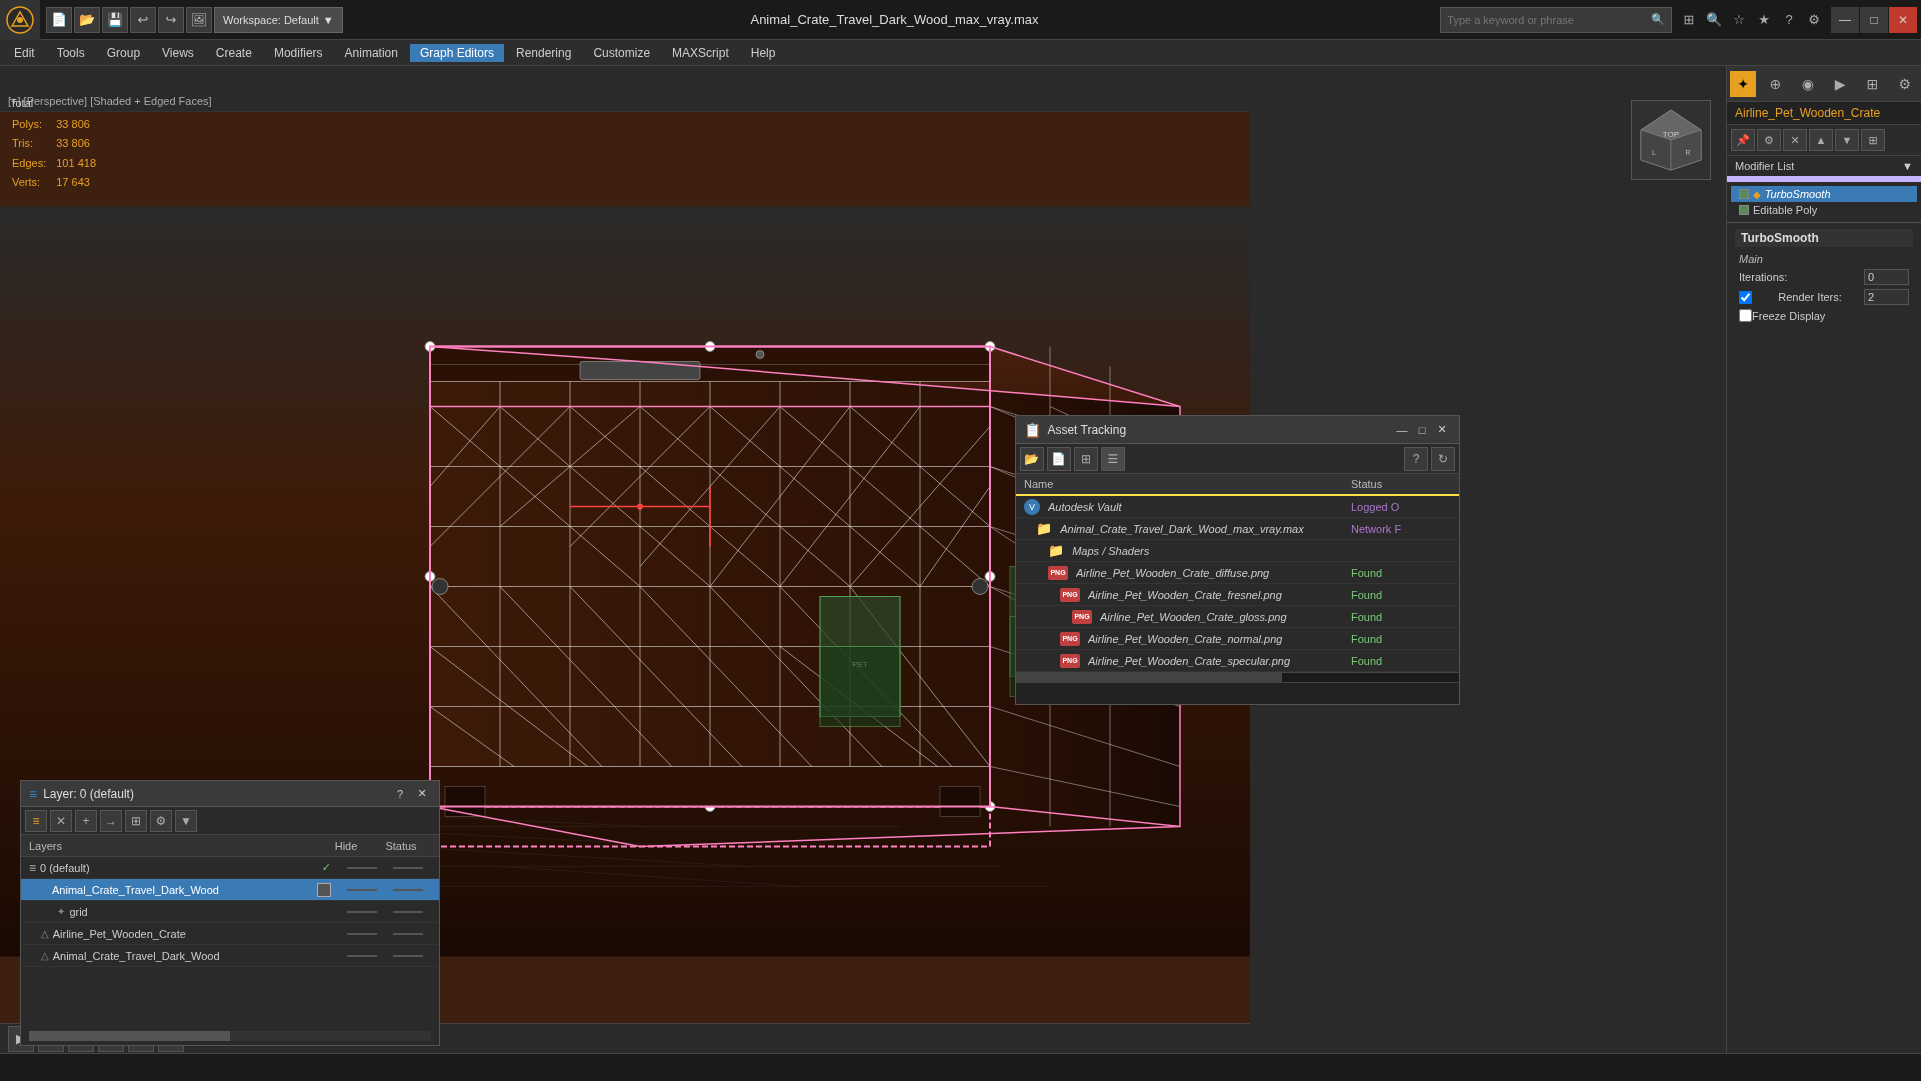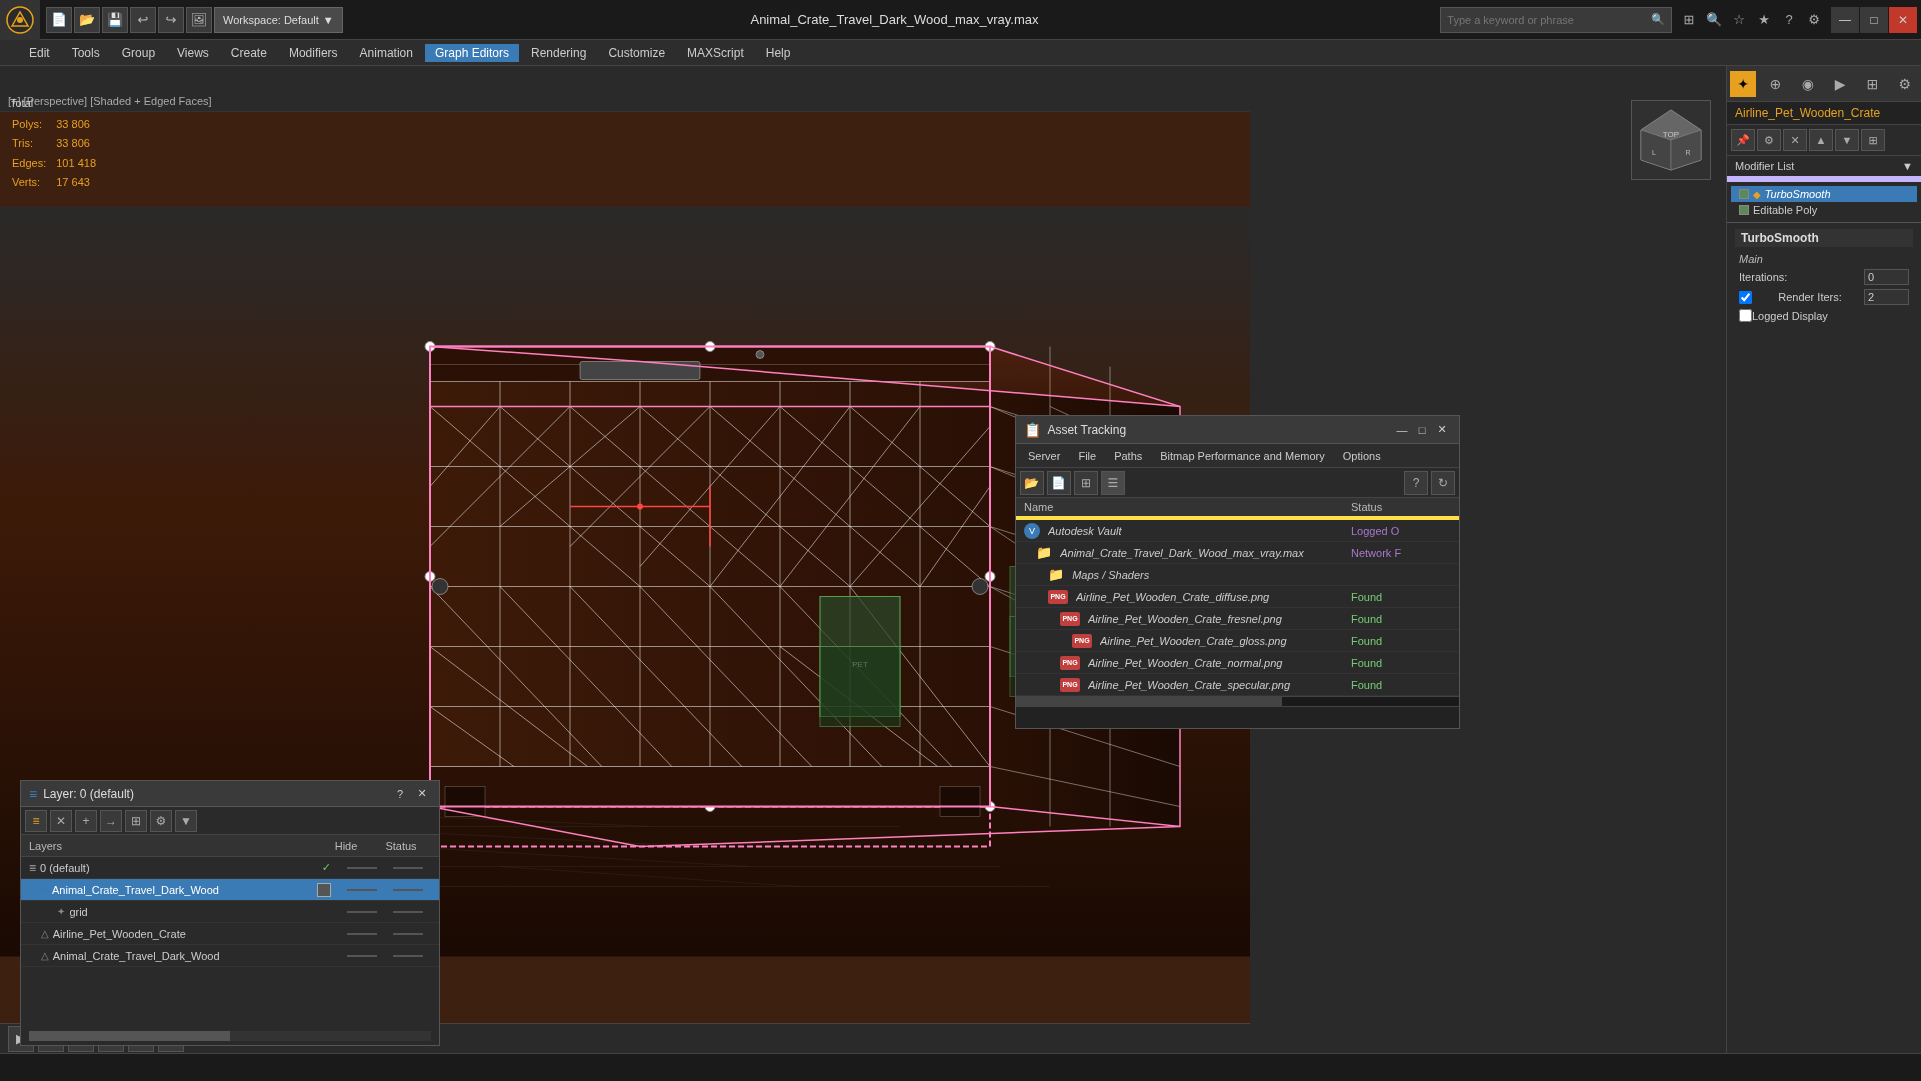--- a/index.html
+++ b/index.html
@@ -128,7 +128,7 @@
       display: flex;
       align-items: center;
       border-bottom: 1px solid #444;
-      padding: 0 19px;
+      padding: 0 4px;
       gap: 2px;
     }
     .menu-item {

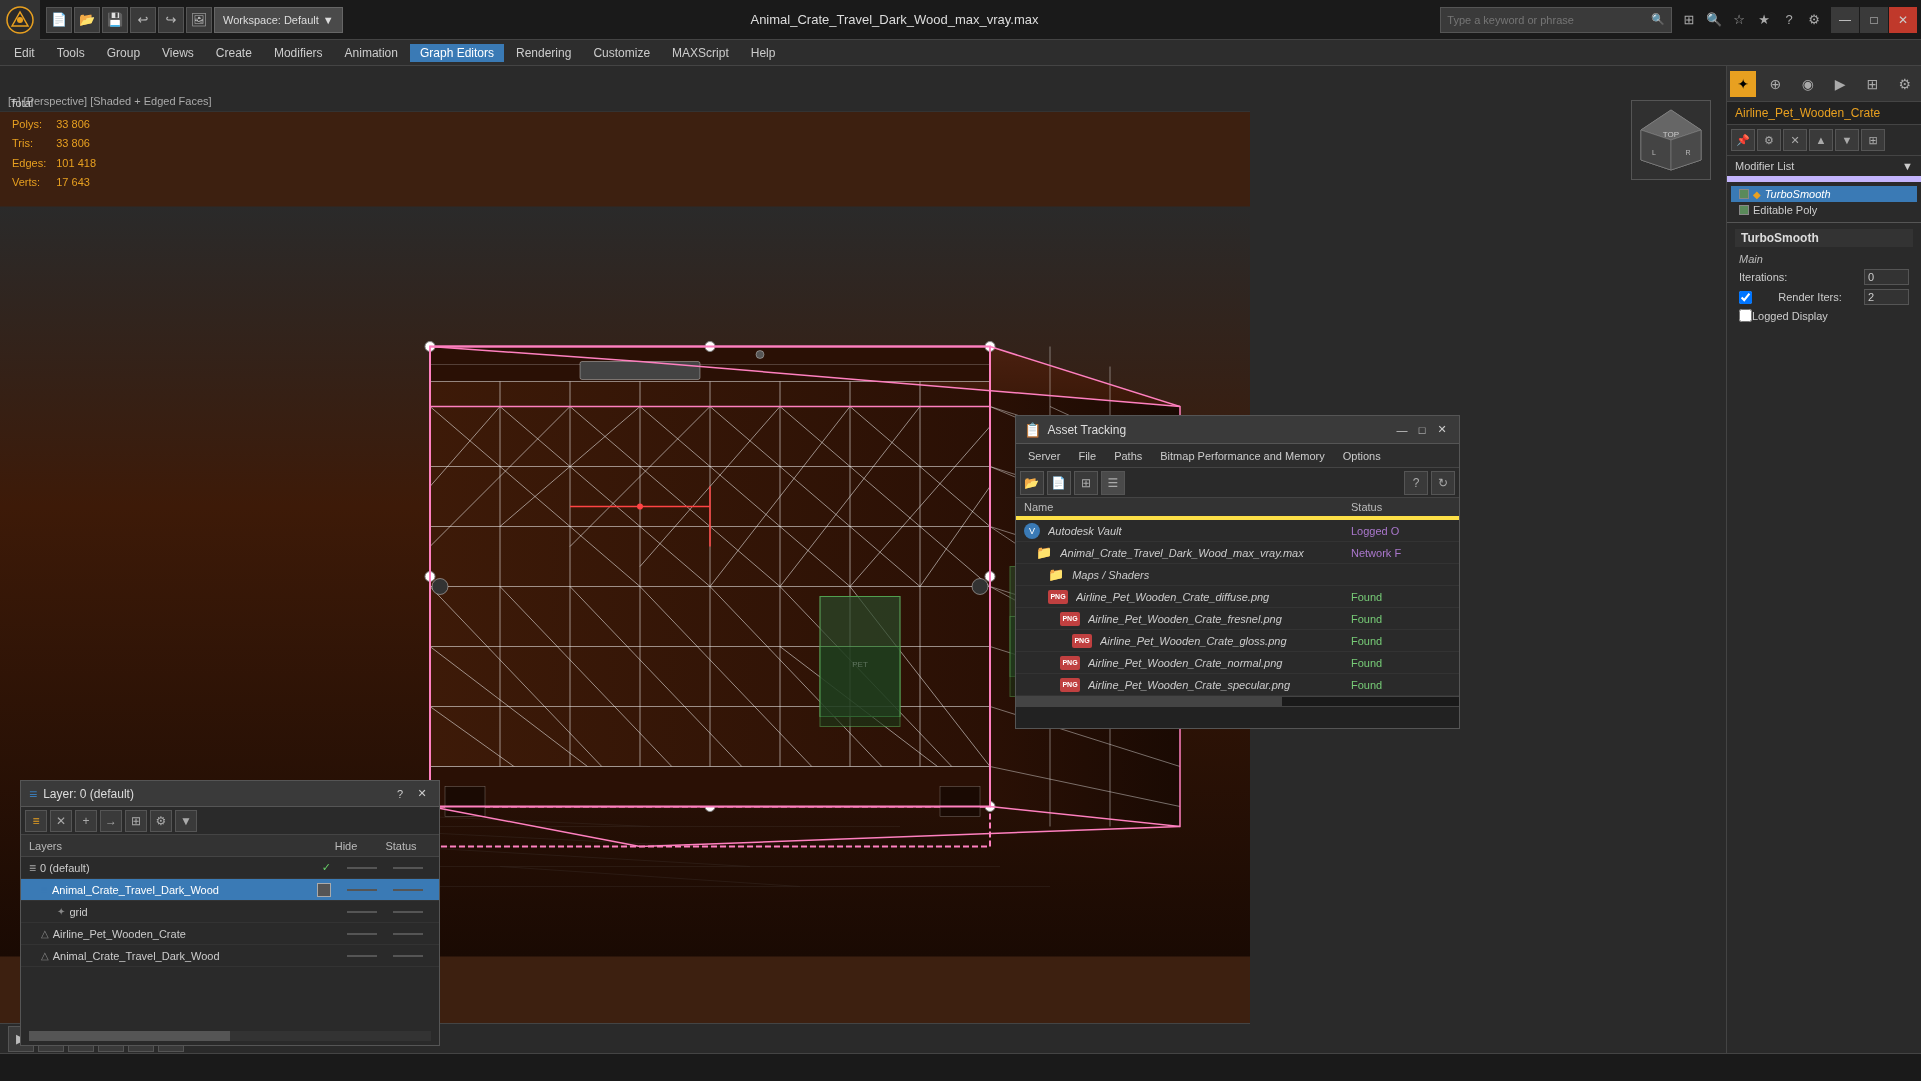--- a/index.html
+++ b/index.html
@@ -941,7 +941,7 @@
     </div>
     <div class="isoline-row">
       <input type="checkbox" style="">
-      <span>Logged Display</span>
+      <span>Freeze Display</span>
     </div>
   </div>
 </div>

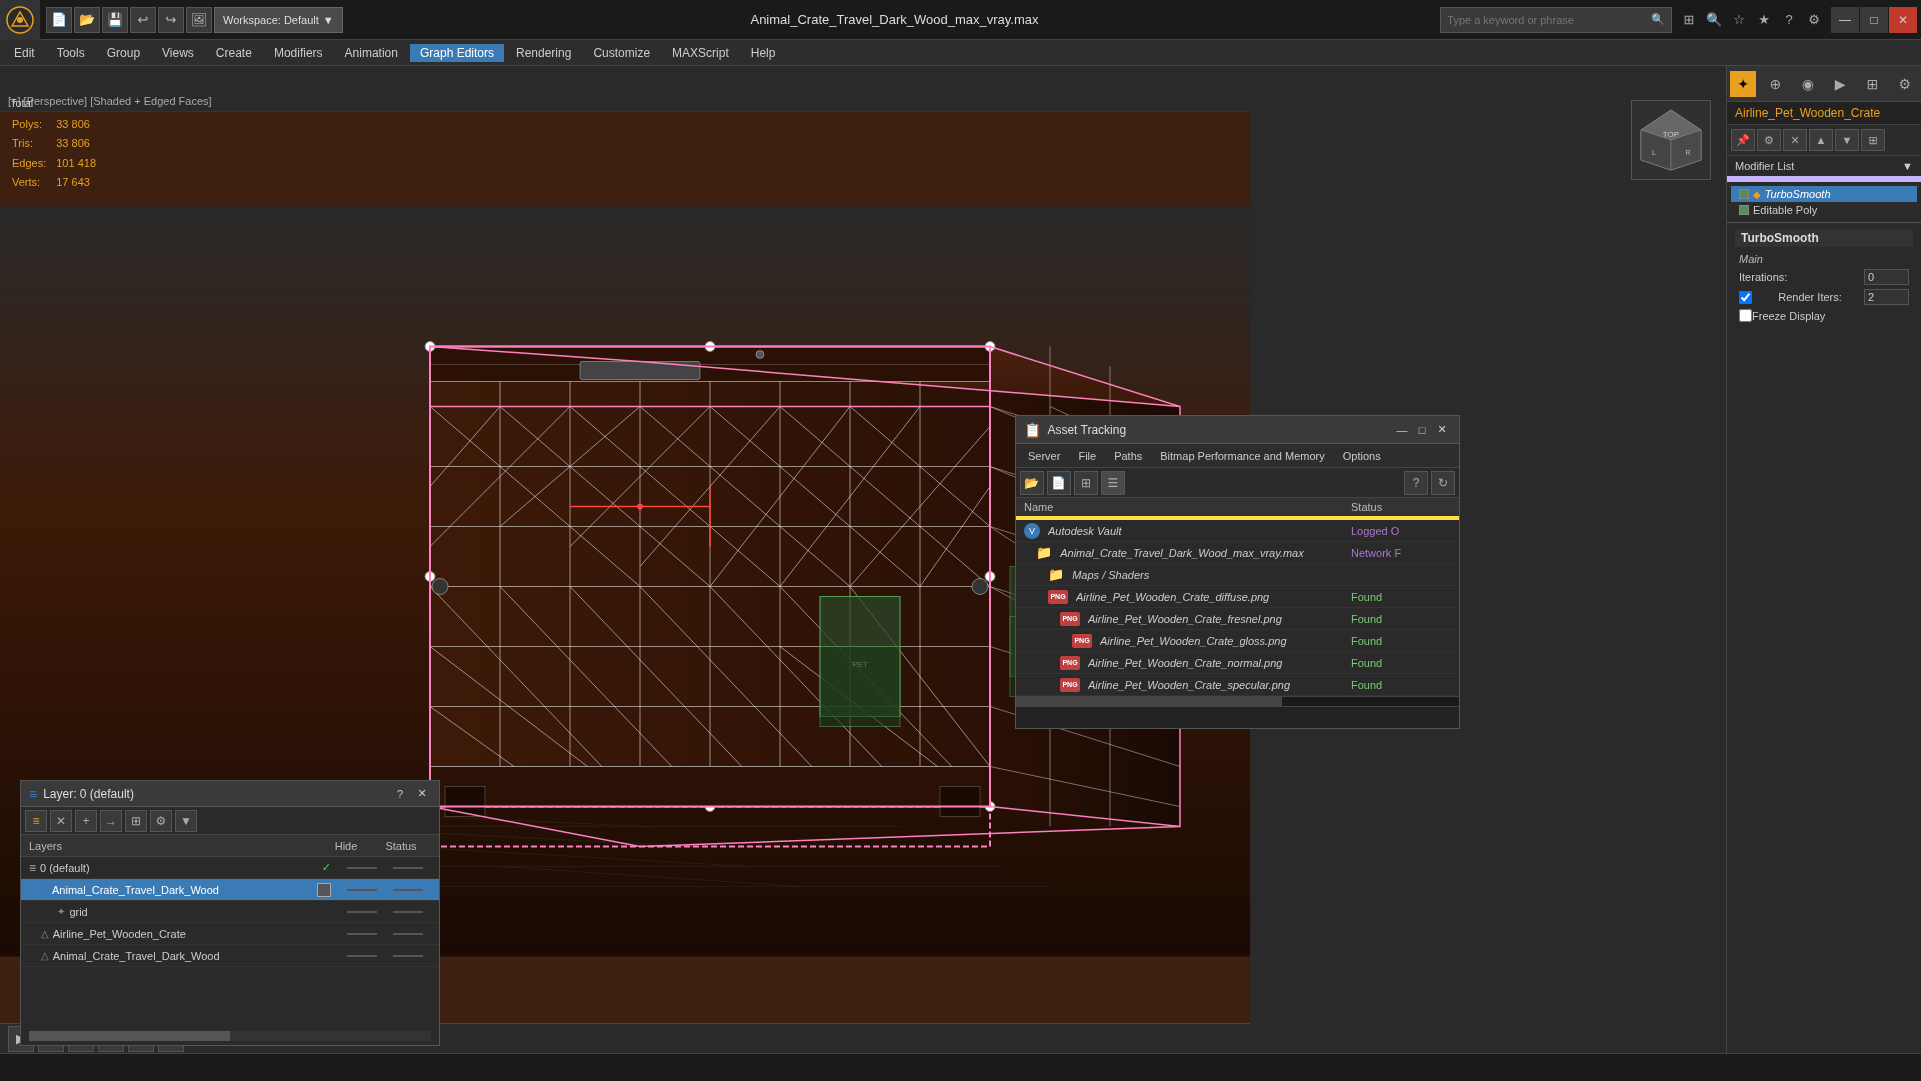--- a/index.html
+++ b/index.html
@@ -1039,13 +1039,6 @@
       <div class="asset-win-btn">✕</div>
     </div>
   </div>
-  <div id="asset-menu-bar">
-    <div class="asset-menu-item">Server</div>
-    <div class="asset-menu-item">File</div>
-    <div class="asset-menu-item">Paths</div>
-    <div class="asset-menu-item">Bitmap Performance and Memory</div>
-    <div class="asset-menu-item">Options</div>
-  </div>
   <div id="asset-toolbar">
     <div class="asset-tool-btn">📂</div>
     <div class="asset-tool-btn">📄</div>

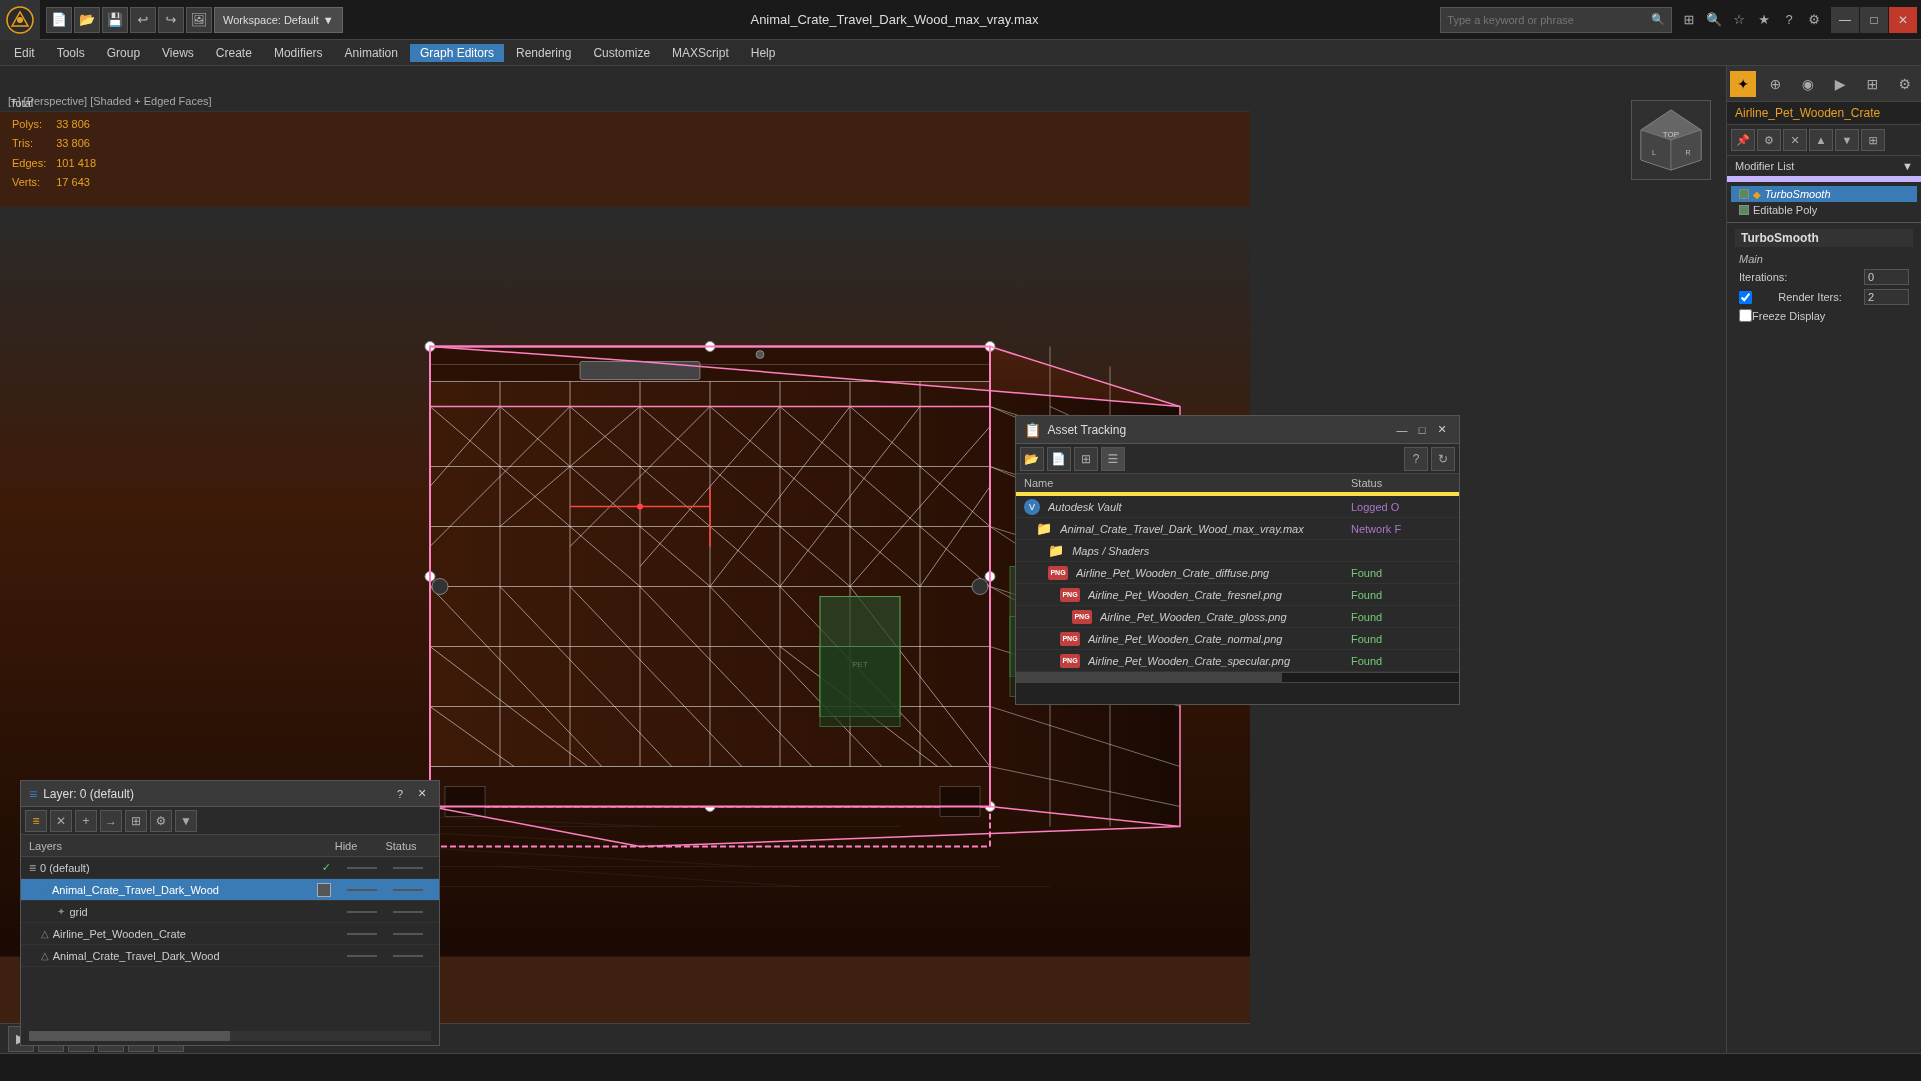--- a/index.html
+++ b/index.html
@@ -509,7 +509,7 @@
       display: flex;
       align-items: center;
       padding: 0 8px;
-      border-bottom: 4px solid #fde047;
+      border-bottom: 2px solid #fde047;
       font-size: 11px;
       color: #bbb;
       gap: 4px;

